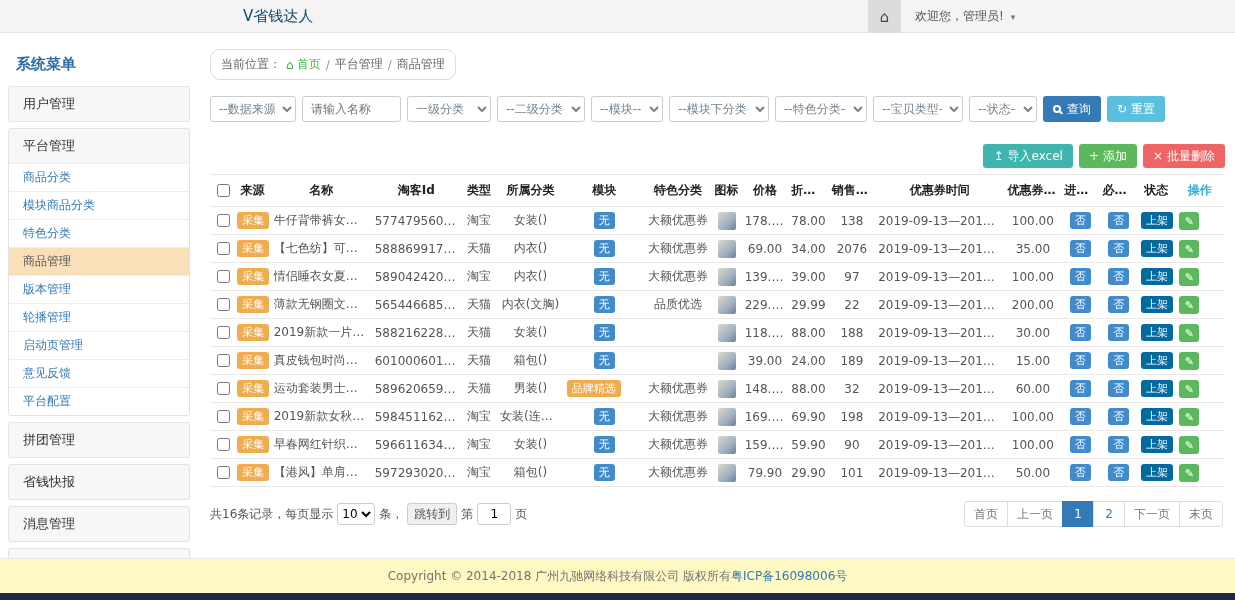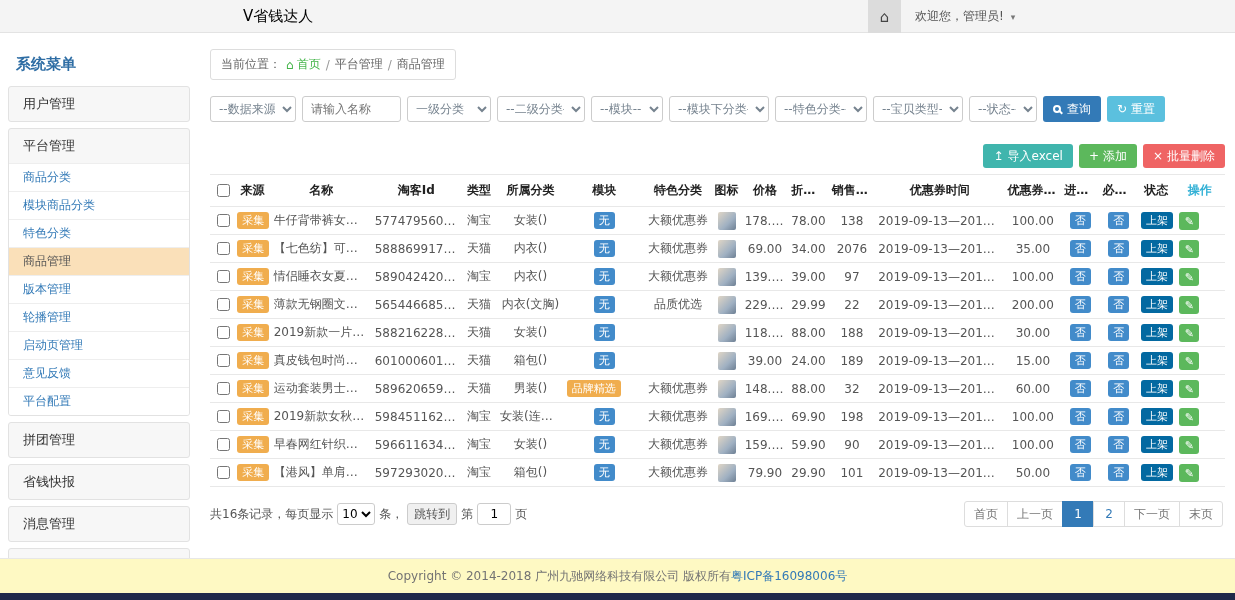--- a/index.html
+++ b/index.html
@@ -12,7 +12,7 @@
 
   
   .topbar { height:33px; background:#f4f4f4; border-bottom:1px solid #e3e3e3; position:relative; }
-  .app-title { position:absolute; left:243px; top:7px; font-size:15px; color:#000000;text-align:center; }
+  .app-title { position:absolute; left:243px; top:7px; font-size:15px; color:#0c4a6e;text-align:center; }
   .topbar-right { position:absolute; left:868px; top:0; height:33px; display:flex; align-items:center; }
   .home-btn { width:33px; height:33px; background:#dcdcdc; color:#444; display:flex; align-items:center; justify-content:center; font-size:15px; cursor:pointer; }
   .welcome { margin-left:14px; color:#555; cursor:pointer; }

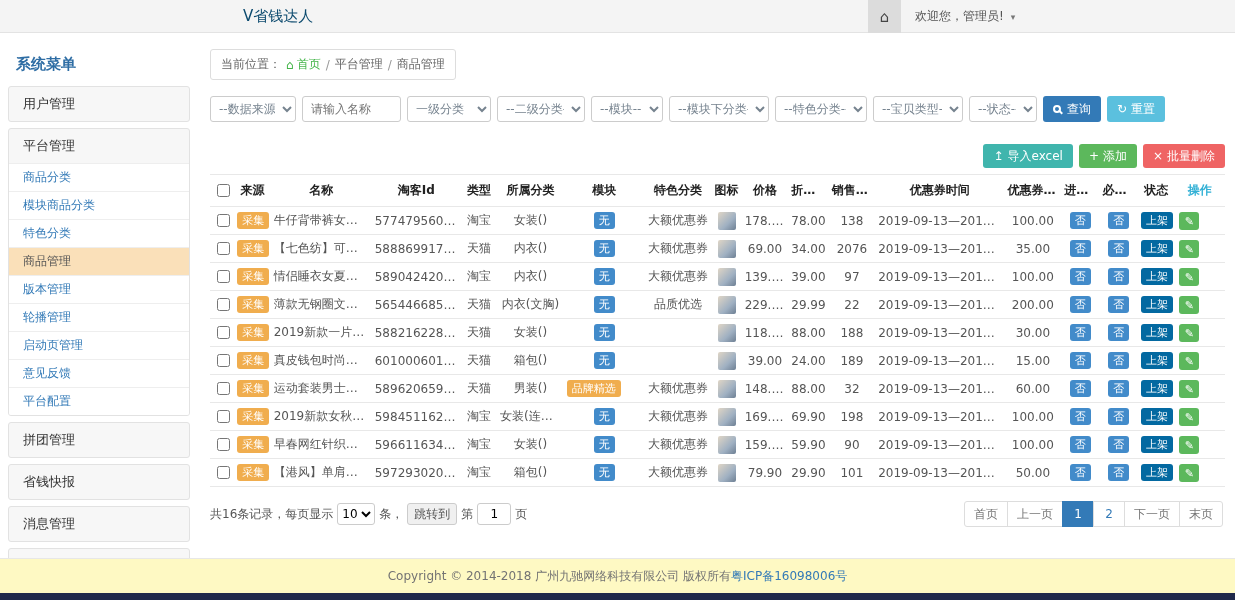--- a/index.html
+++ b/index.html
@@ -29,7 +29,7 @@
   
   .main { position:absolute; left:210px; top:45px; width:1015px; }
 
-  .breadcrumb { display:inline-flex; align-items:center; gap:5px; border:1px solid #ddd; border-radius:3px;
+  .breadcrumb { display:inline-flex; align-items:center; gap:5px; border:1px solid #ddd; border-radius:10px;
     padding:6px 10px; color:#666; background:#fff; margin-top:4px; }
   .bc-home { color:#44b549; cursor:pointer; display:inline-flex; gap:3px; align-items:center; }
   .bc-sep { color:#999; }

